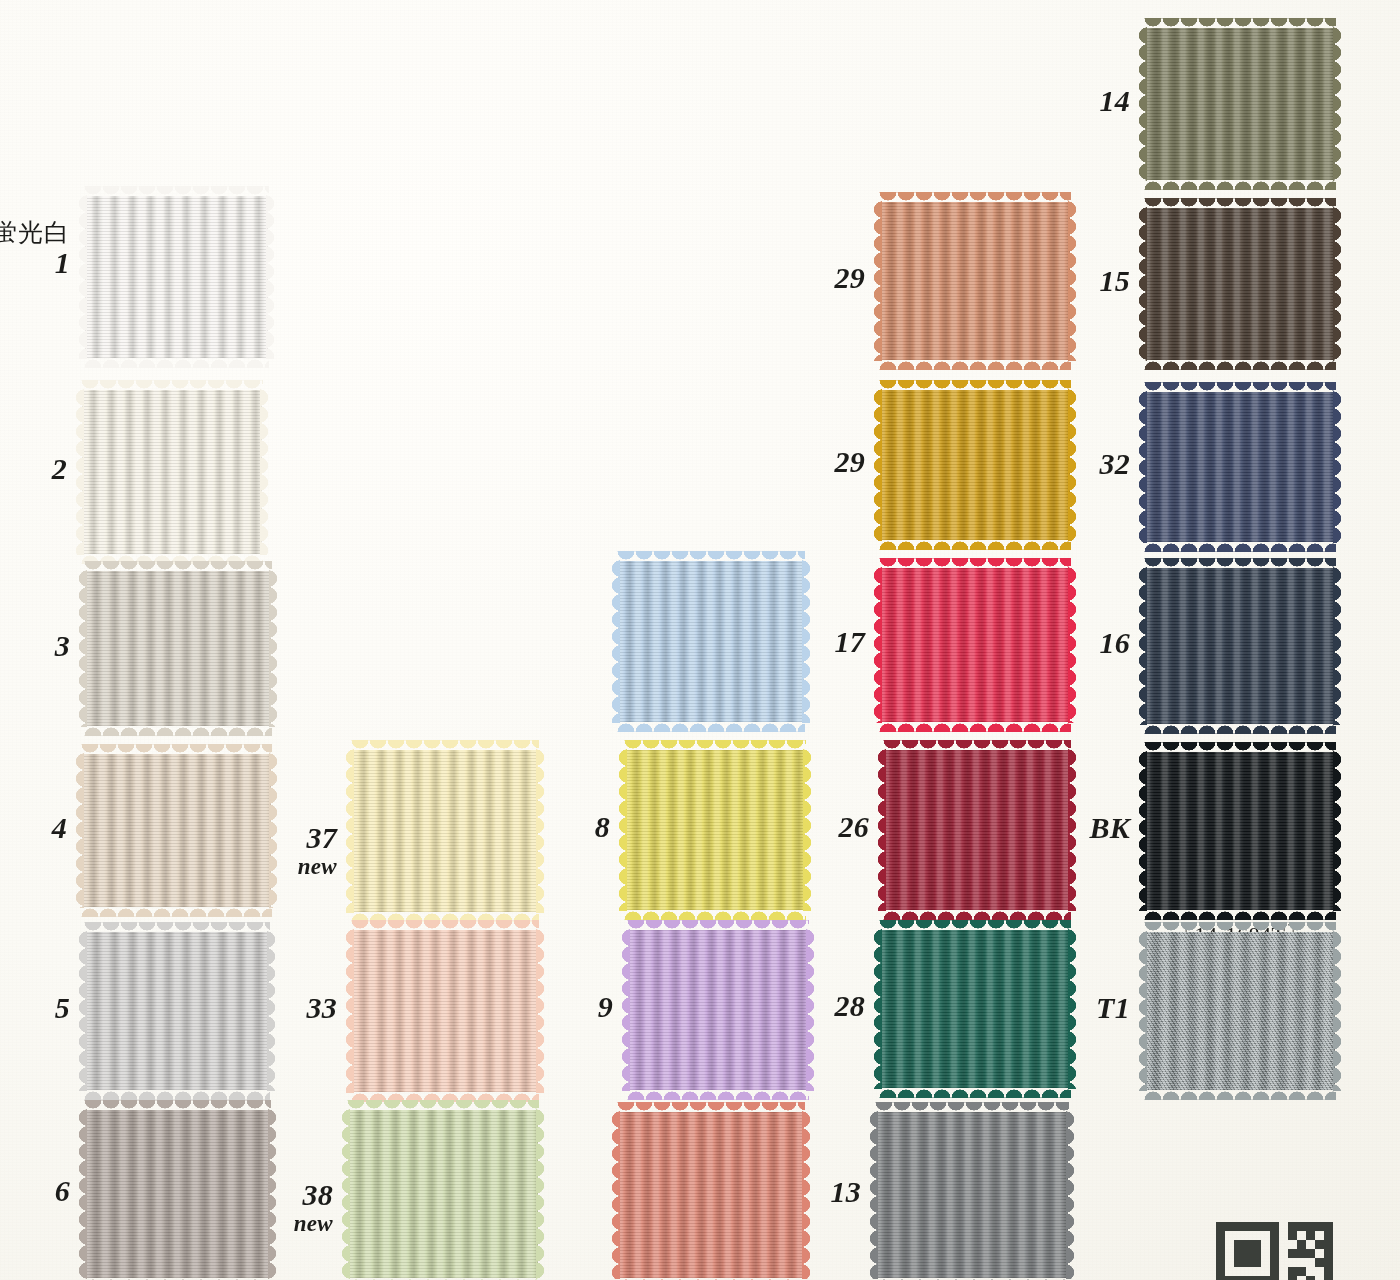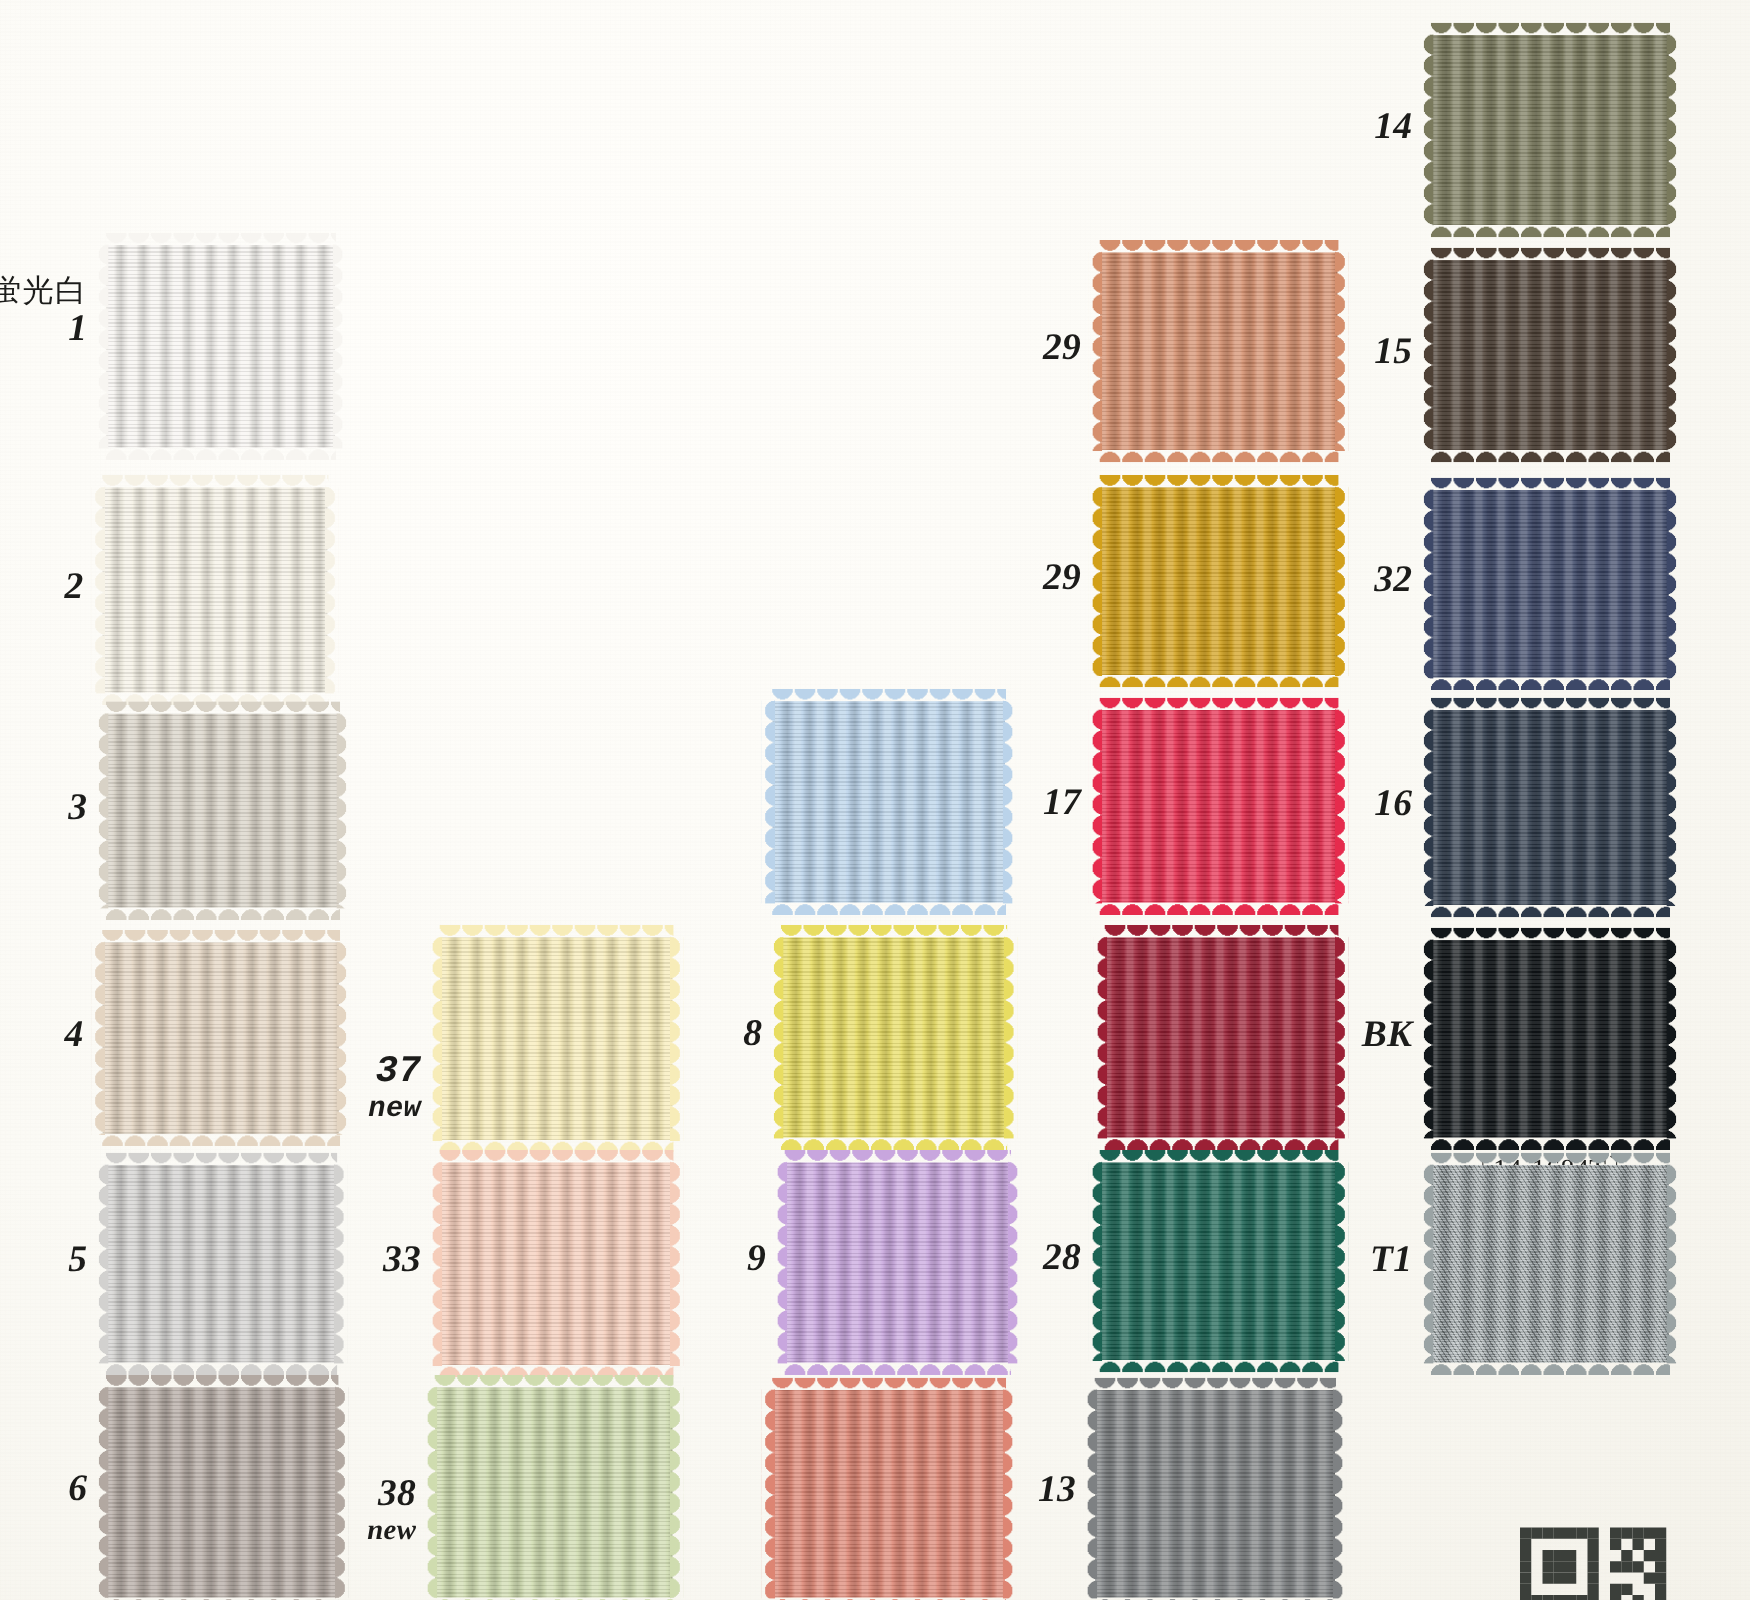--- a/index.html
+++ b/index.html
@@ -209,7 +209,7 @@
       <div class="edge-l" style="background: rgb(247, 236, 184);"></div>
       <div class="edge-r" style="background: rgb(247, 236, 184);"></div>
     </div>
-    <div class="lbl" style="width: 200px; left: 137px; padding-right: 10px; top: 842px; font-family: Liberation Mono, monospace;">
+    <div class="lbl" style="width: 200px; left: 137px; padding-right: 10px; top: 821px;">
       <span class="num">37</span>
       <span class="sub">new</span>
     </div>

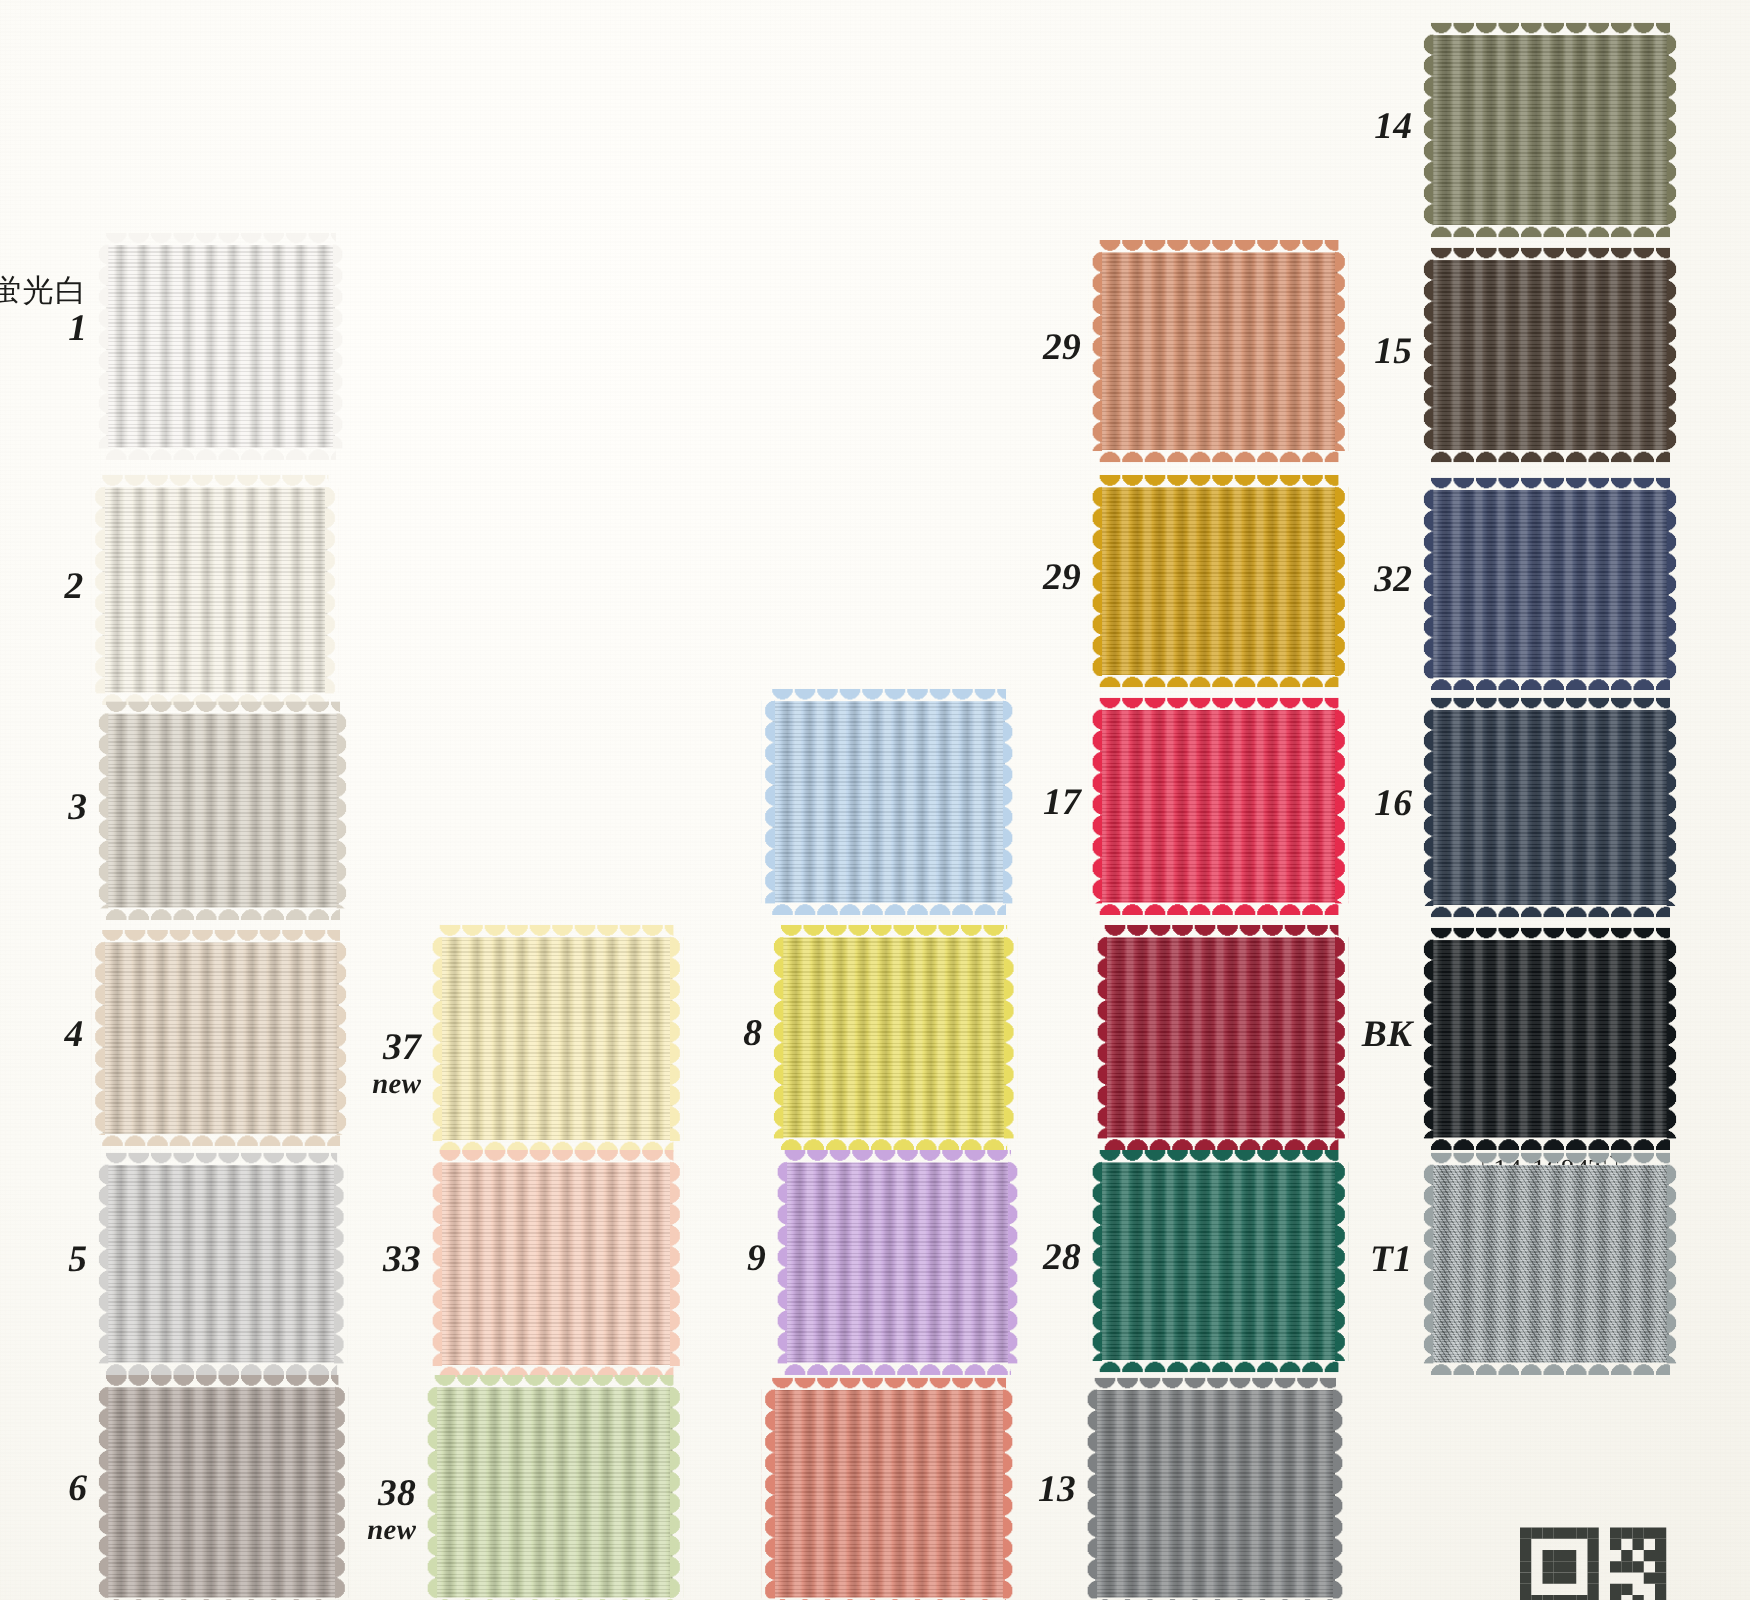--- a/index.html
+++ b/index.html
@@ -314,6 +314,9 @@
       <div class="edge-b" style="background: rgb(155, 32, 53);"></div>
       <div class="edge-l" style="background: rgb(155, 32, 53);"></div>
       <div class="edge-r" style="background: rgb(155, 32, 53);"></div>
+    </div>
+    <div class="lbl" style="width: 200px; left: 669px; padding-right: 22px; top: 810px;">
+      <span class="num">26</span>
     </div>
     <div class="sw" style="left: 880px; top: 930px; width: 190px; height: 158px; background: rgb(27, 99, 83);">
       <div class="shadow"></div>

